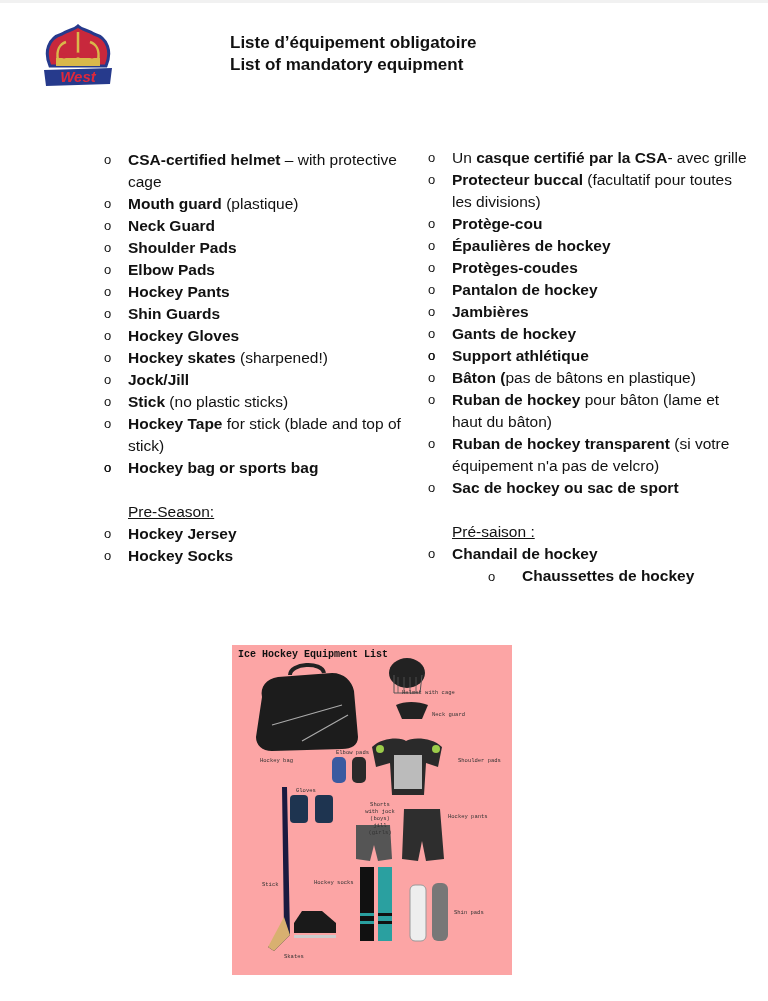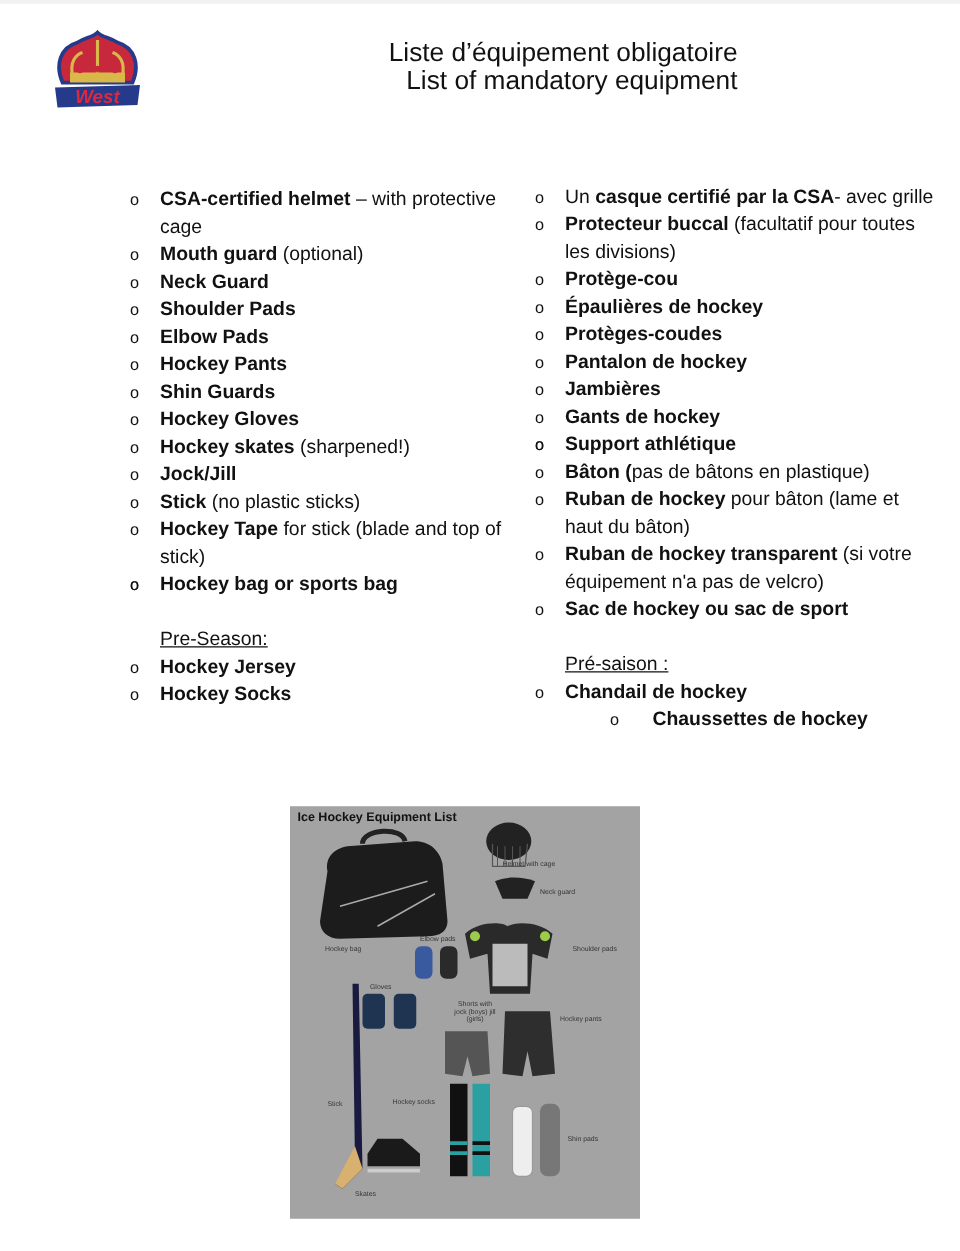--- a/index.html
+++ b/index.html
@@ -7,8 +7,8 @@
          font-family: "Liberation Sans", "DejaVu Sans", sans-serif; color: #111; }
   .topline { position: absolute; left: 0; top: 0; width: 768px; height: 3px; background: #f1f1f1; }
   .logo { position: absolute; left: 38px; top: 24px; width: 80px; height: 70px; }
-  .title { position: absolute; left: 230px; top: 32px; width: 360px; text-align: right;
-           font-weight: normal; font-size: 21px; line-height: 22px; }
+  .title { position: absolute; left: 230px; top: 32px; width: 360px; text-align: left;
+           font-weight: bold; font-size: 17px; line-height: 22px; }
   .col { position: absolute; font-size: 15.5px; line-height: 22px; }
   .col-en { left: 104px; top: 149px; width: 300px; }
   .col-fr { left: 428px; top: 147px; width: 320px; }

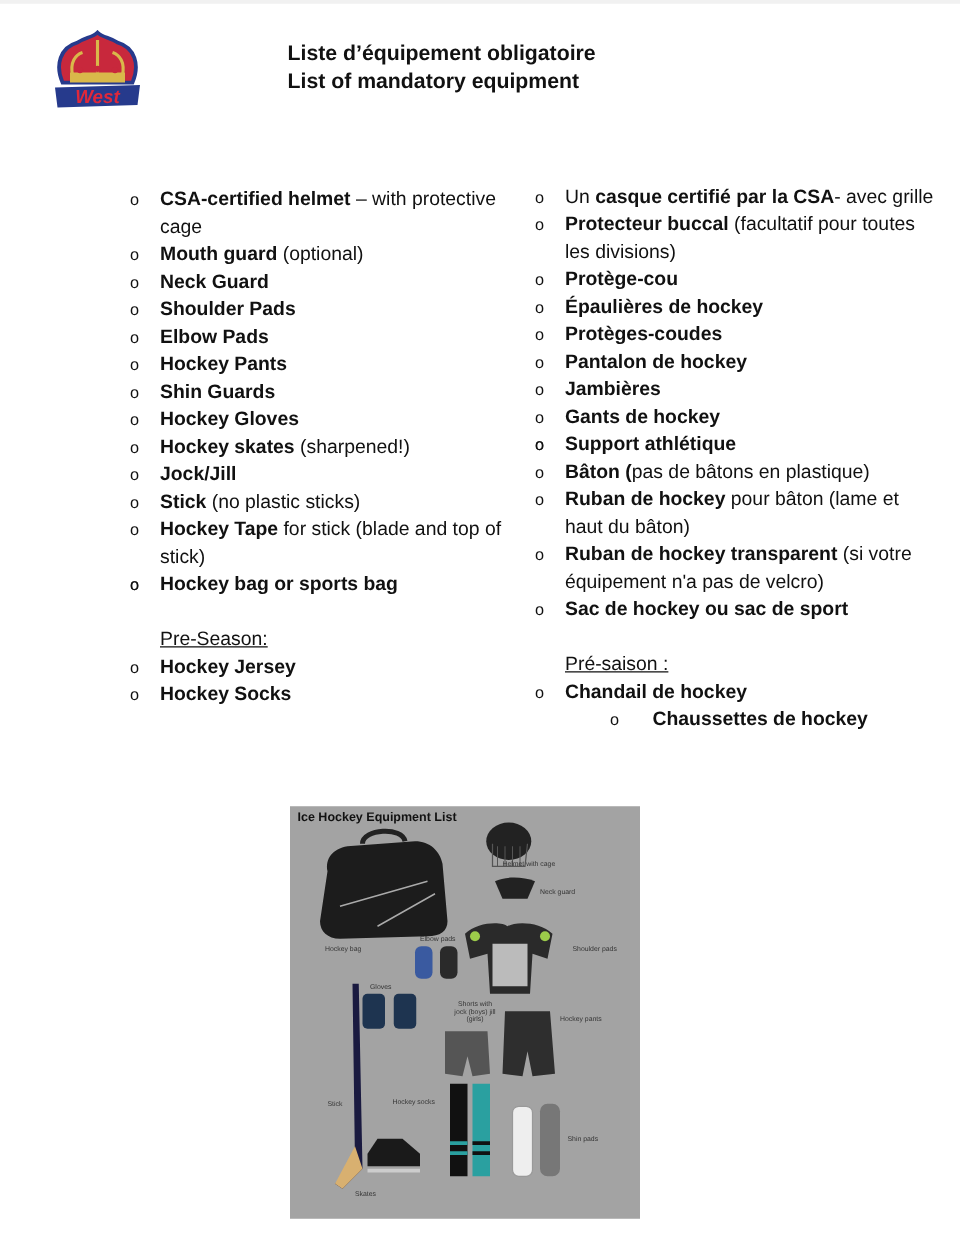--- a/index.html
+++ b/index.html
@@ -50,7 +50,7 @@
 <div class="col col-en">
   <ul id="en-list">
       <li><span class="bullet">o</span><span><span class="b">CSA-certified helmet</span><span> – with protective cage</span></span></li>
-      <li><span class="bullet">o</span><span><span class="b">Mouth guard</span><span> (optional)</span></span></li>
+      <li><span class="bullet">o</span><span><span class="b">Mouth guard</span><span> (plastique)</span></span></li>
       <li><span class="bullet">o</span><span><span class="b">Neck Guard</span><span></span></span></li>
       <li><span class="bullet">o</span><span><span class="b">Shoulder Pads</span><span></span></span></li>
       <li><span class="bullet">o</span><span><span class="b">Elbow Pads</span><span></span></span></li>

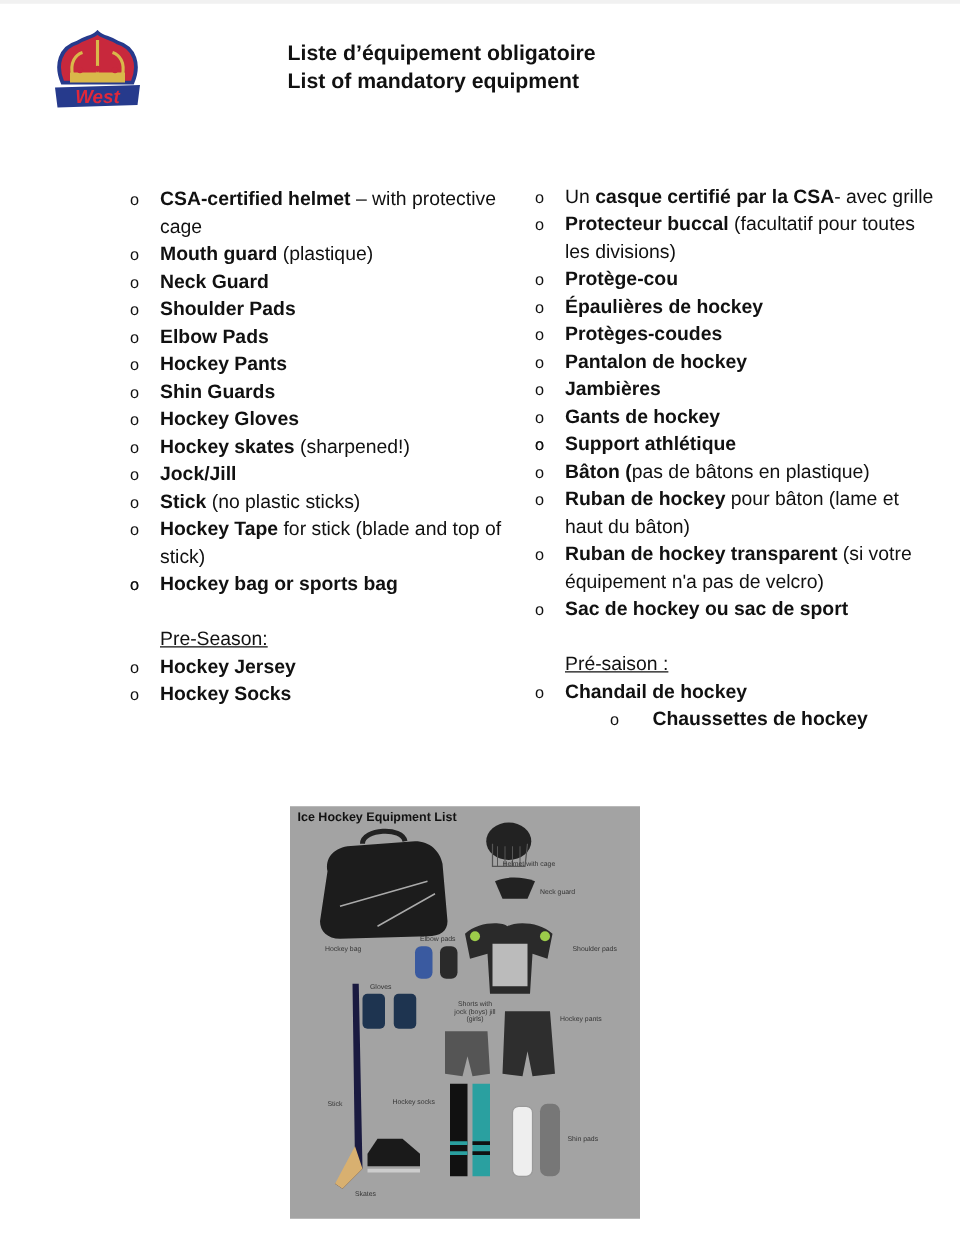--- a/index.html
+++ b/index.html
@@ -20,7 +20,7 @@
   .section { padding-left: 24px; text-decoration: underline; }
   .odd-item { padding-left: 0; margin-left: 60px; }
   .odd-item .bullet { position: static; display: inline-block; width: 34px; }
-  .figure { position: absolute; left: 232px; top: 645px; width: 280px; height: 330px; background: #a3a3a3; }
+  .figure { position: absolute; left: 232px; top: 645px; width: 280px; height: 330px; background: #fca5a5; font-family: Liberation Mono, monospace; }
   .fig-title { position: absolute; left: 6px; top: 4px; font-weight: bold; font-size: 10px; }
   .lbl { position: absolute; font-size: 5.5px; color: #333; }
 </style>

